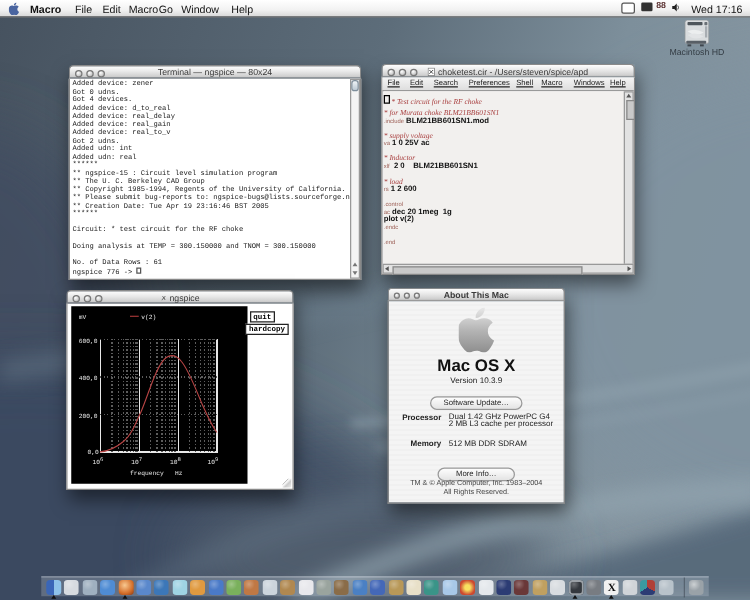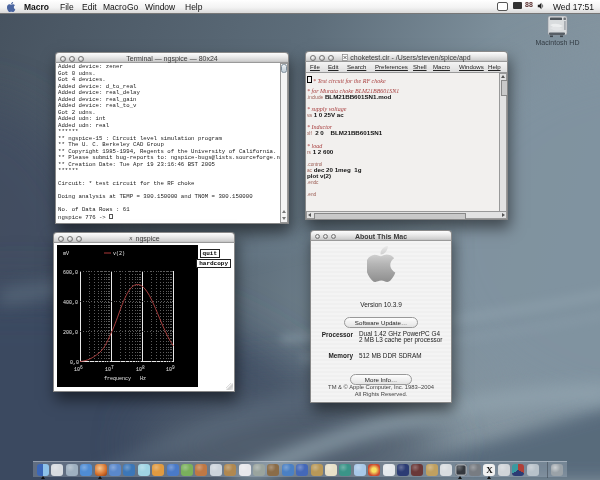--- a/index.html
+++ b/index.html
@@ -121,7 +121,7 @@
       <path fill="#222" d="M1,3.5 L3,3.5 L5.5,1 L5.5,9 L3,6.5 L1,6.5 Z"></path>
       <path d="M6.5,3 Q8,5 6.5,7" stroke="#222" fill="none" stroke-width="0.8"></path>
     </svg>
- <span class="item" style="left:553px;font-size:8.5px;">Wed 17:51</span>
+ <span class="item" style="left:553px;font-size:8.5px;">Wed 17:16</span>
 </div>
 
 <div id="hd">

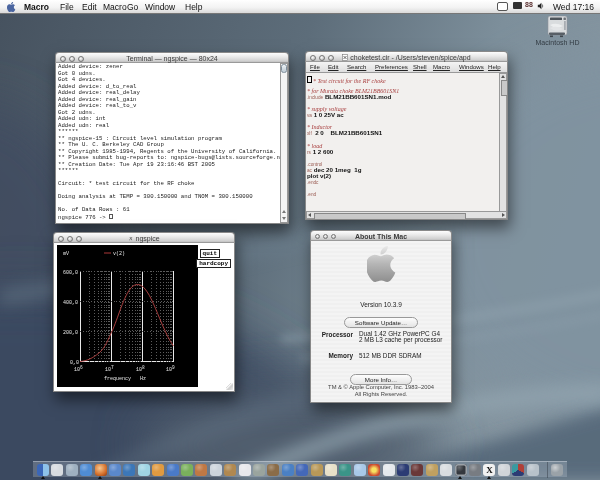--- a/index.html
+++ b/index.html
@@ -289,6 +289,7 @@
         </defs>
    <path fill="url(#apgr)" d="M13.2,10.6c0-2.6,2.1-3.8,2.2-3.9c-1.2-1.8-3.1-2-3.7-2c-1.6-0.2-3.1,0.9-3.9,0.9C7,5.6,5.8,4.7,4.4,4.7C2.7,4.8,1.1,5.8,0.2,7.4c-1.8,3.1-0.5,7.7,1.3,10.2c0.9,1.2,1.9,2.6,3.2,2.6c1.3-0.1,1.8-0.8,3.4-0.8c1.6,0,2,0.8,3.4,0.8c1.4,0,2.3-1.3,3.1-2.5c1-1.4,1.4-2.8,1.4-2.9C16,14.7,13.2,13.6,13.2,10.6z M10.7,3.1c0.7-0.9,1.2-2.1,1.1-3.3c-1,0-2.3,0.7-3,1.6C8.1,2.1,7.5,3.4,7.7,4.6C8.8,4.7,10,4,10.7,3.1z"></path>
   </svg>
+  <div style="position:absolute;top:44px;width:100%;font-size:13.5px;font-weight:bold;color:#111;">Mac OS X</div>
   <div style="position:absolute;top:59.5px;width:100%;font-size:6.5px;">Version 10.3.9</div>
   <div style="position:absolute;top:70px;width:100%;"><span class="pill">Software Update…</span></div>
   <div style="position:absolute;top:89.5px;left:0;width:42px;text-align:right;font-size:6.4px;font-weight:bold;">Processor</div>

